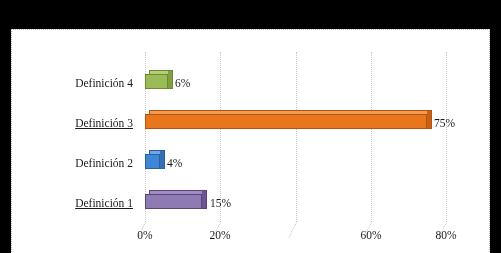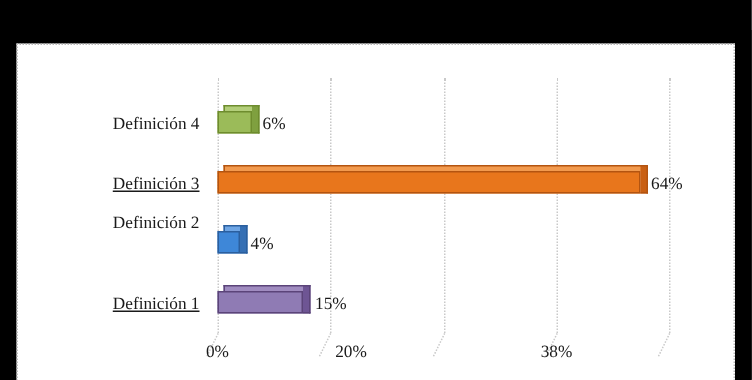--- a/index.html
+++ b/index.html
@@ -158,7 +158,7 @@
         <div class="bar-face" style="width:282px; background:#E8761C; border:1px solid #B35410;"></div>
         <div class="bar-side" style="left:282px; background:#C96014; border:1px solid #B35410; border-left:none;"></div>
       </div>
-      <div class="val-label" style="left:422px; top:88px;">64%</div>
+      <div class="val-label" style="left:422px; top:88px;">75%</div>
 
       <div class="bar-wrap" style="left:133px; top:120px; width:20px;">
         <div class="bar-top" style="width:15px; background:#6FA6E5; border:1px solid #2B5F9E; border-bottom:none;"></div>

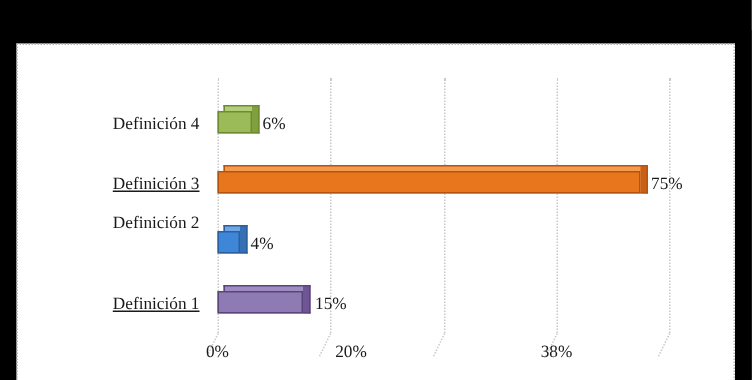--- a/index.html
+++ b/index.html
@@ -143,7 +143,7 @@
 
       <div class="cat-label" style="top:48px;">Definición 4</div>
       <div class="cat-label" style="top:88px;text-decoration:underline;">Definición 3</div>
-      <div class="cat-label" style="top:114px;text-align:right;">Definición 2</div>
+      <div class="cat-label" style="top:128px;text-align:right;">Definición 2</div>
       <div class="cat-label" style="top:168px;text-decoration:underline;">Definición 1</div>
 
       <div class="bar-wrap" style="left:133px; top:40px; width:28px;">

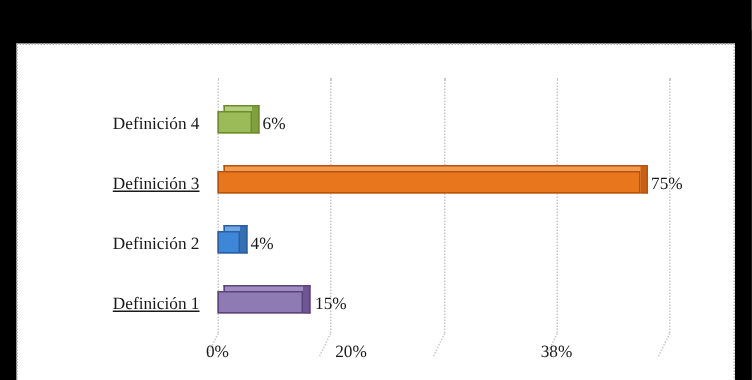--- a/index.html
+++ b/index.html
@@ -175,7 +175,7 @@
       <div class="val-label" style="left:198px; top:168px;">15%</div>
 
       <div class="tick-label" style="left:110px;">0%</div>
-      <div class="tick-label" style="left:199px;font-family:Liberation Serif, serif;">20%</div>
+      <div class="tick-label" style="left:185px;font-family:Liberation Serif, serif;">20%</div>
       <div class="tick-label" style="left:336px;">38%</div>
 
     </div>

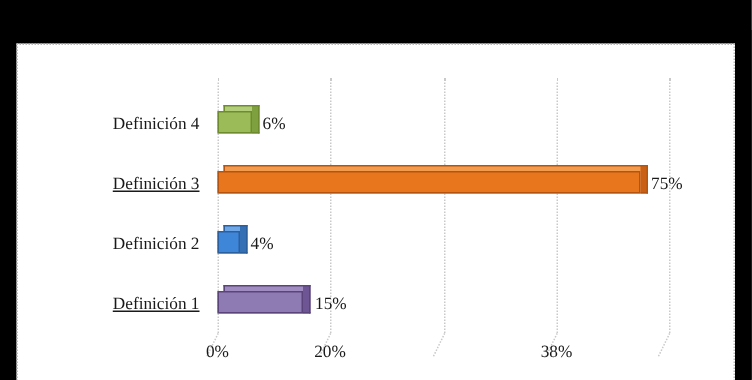--- a/index.html
+++ b/index.html
@@ -176,7 +176,7 @@
 
       <div class="tick-label" style="left:110px;">0%</div>
       <div class="tick-label" style="left:185px;font-family:Liberation Serif, serif;">20%</div>
-      <div class="tick-label" style="left:336px;">38%</div>
+      <div class="tick-label" style="left:336px;">60%</div>
 
     </div>
   </div>

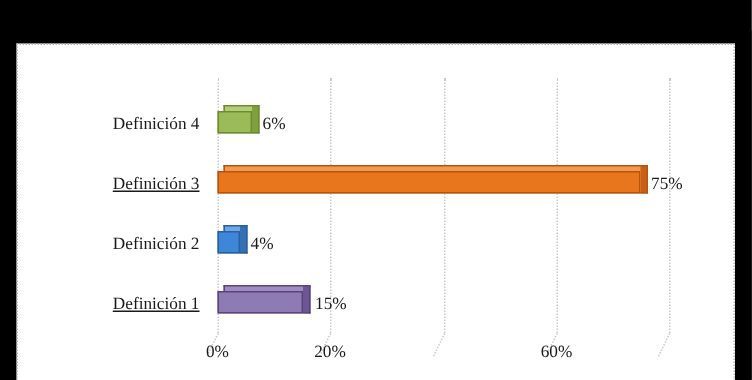--- a/index.html
+++ b/index.html
@@ -177,6 +177,7 @@
       <div class="tick-label" style="left:110px;">0%</div>
       <div class="tick-label" style="left:185px;font-family:Liberation Serif, serif;">20%</div>
       <div class="tick-label" style="left:336px;">60%</div>
+      <div class="tick-label" style="left:411px;">80%</div>
 
     </div>
   </div>

